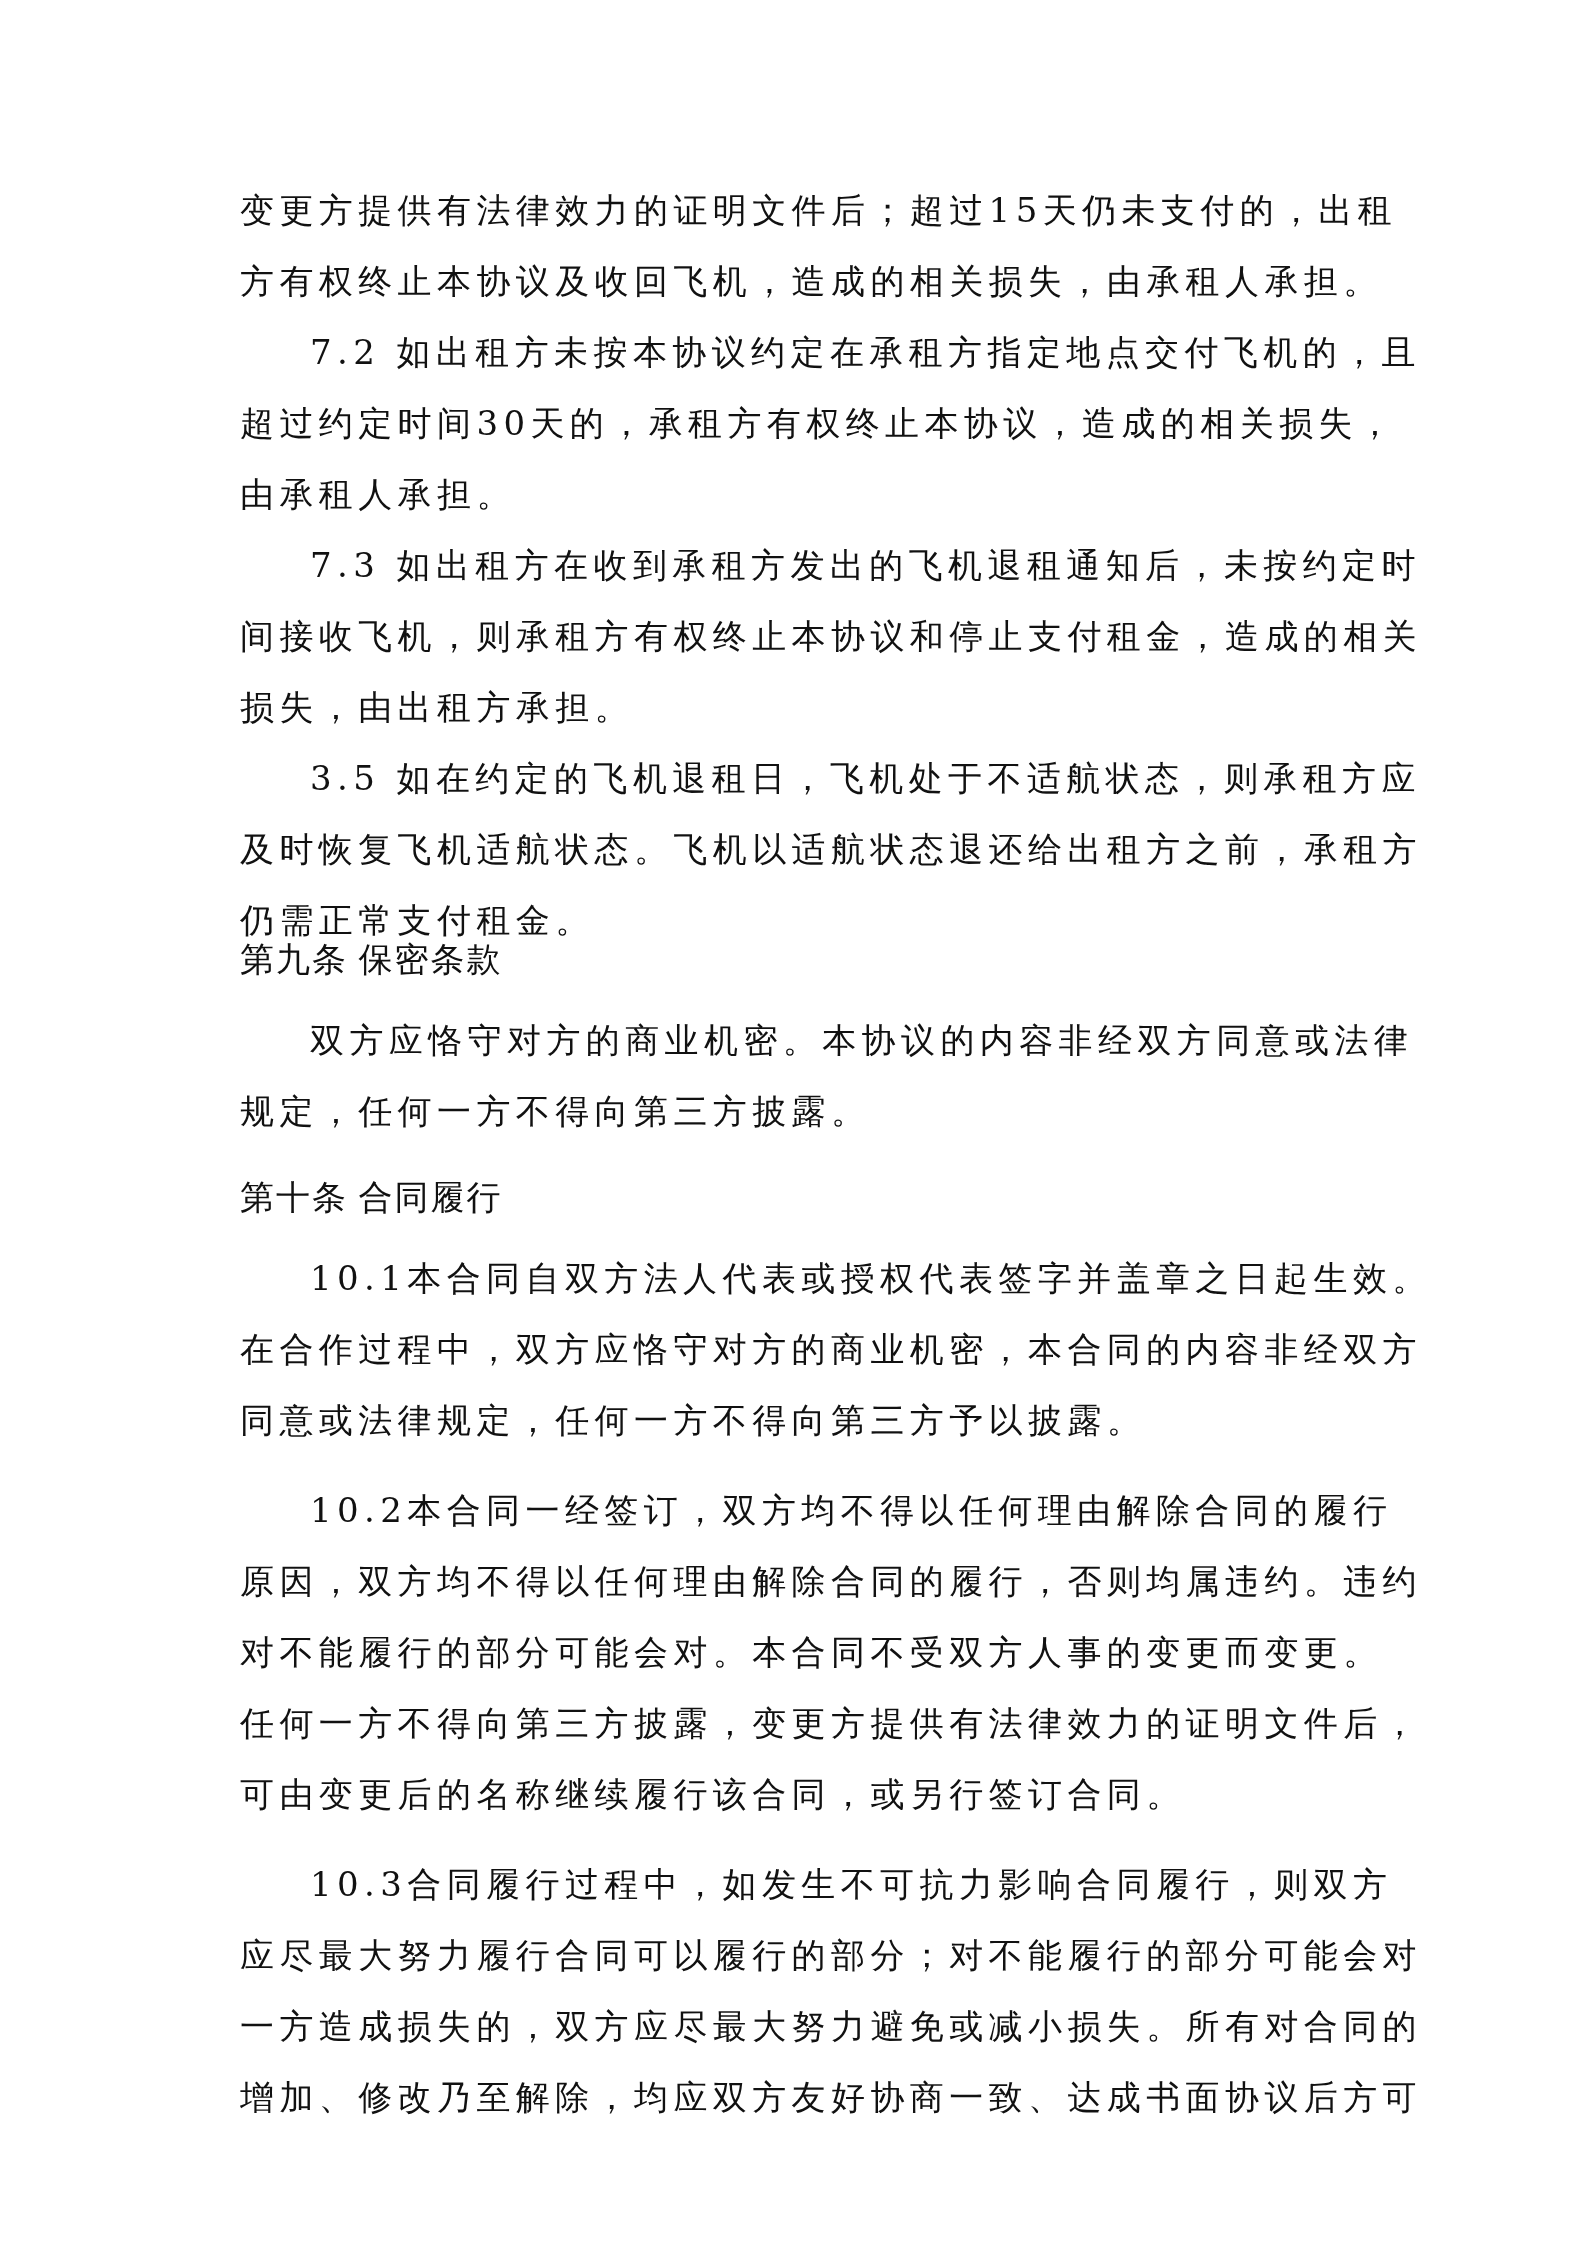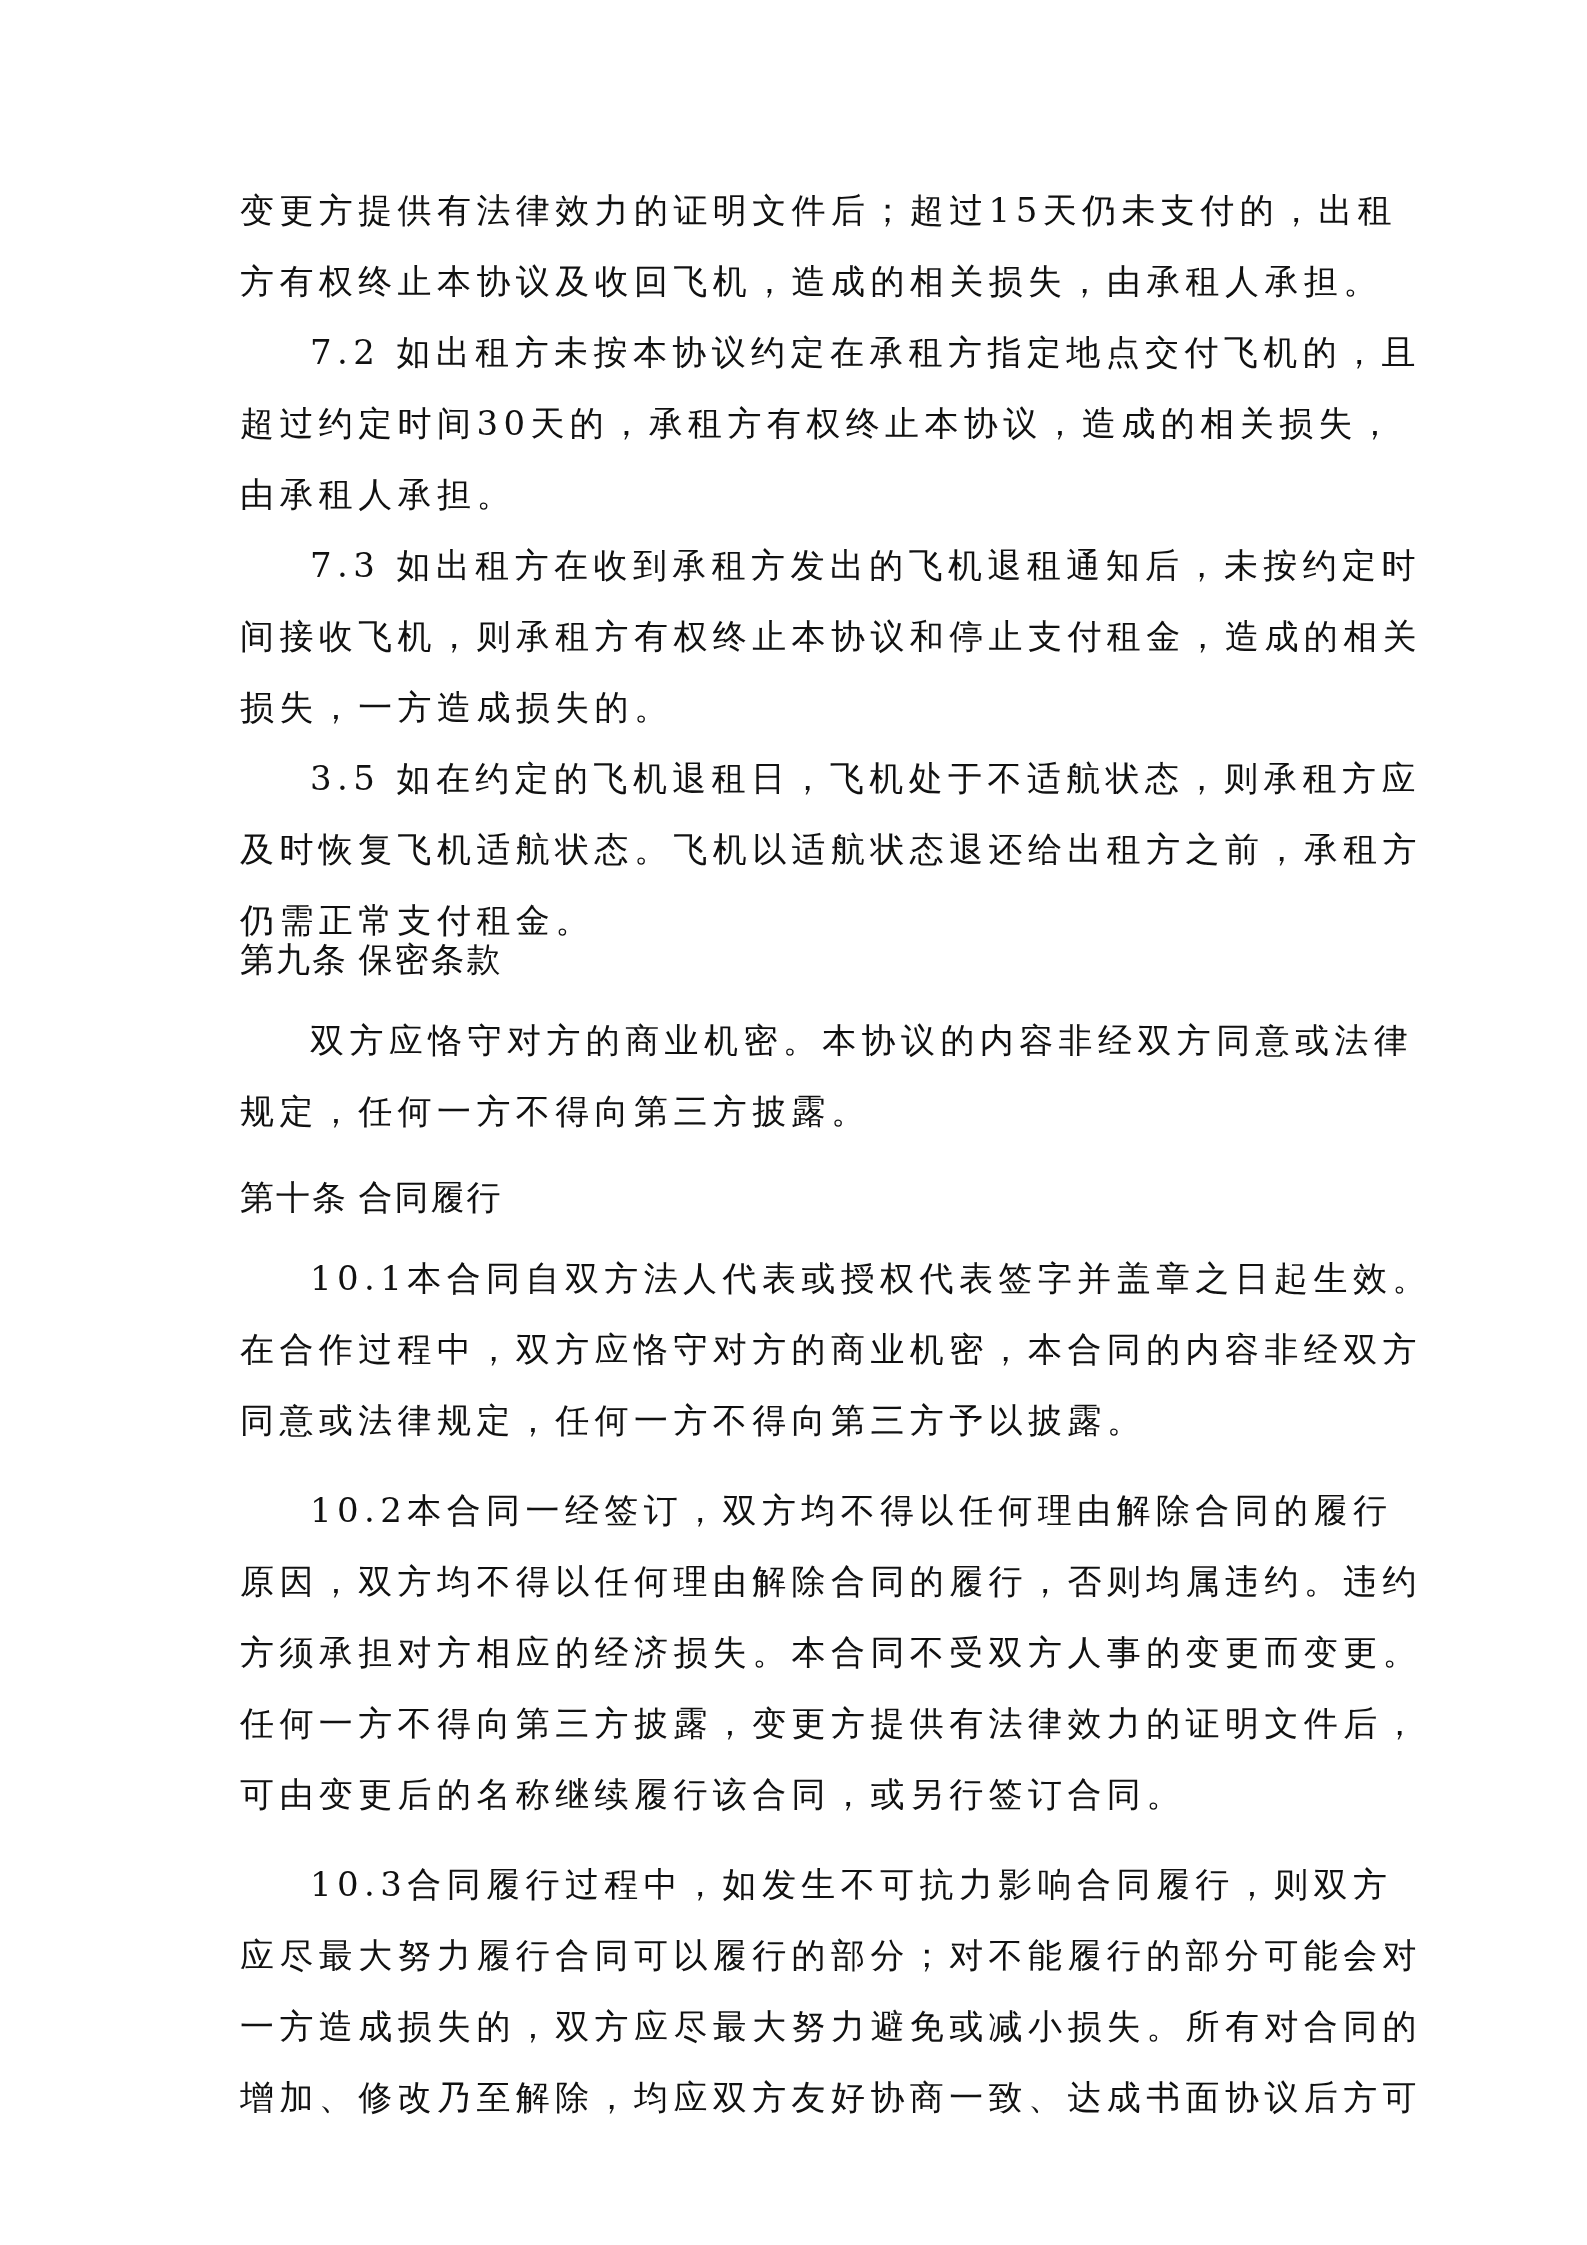--- a/index.html
+++ b/index.html
@@ -24,7 +24,7 @@
 
   <div class="line indent" style="top:545px">7.3 如出租方在收到承租方发出的飞机退租通知后，未按约定时</div>
   <div class="line" style="top:616px">间接收飞机，则承租方有权终止本协议和停止支付租金，造成的相关</div>
-  <div class="line" style="top:687px">损失，一方造成损失的。</div>
+  <div class="line" style="top:687px">损失，由出租方承担。</div>
 
   <div class="line indent" style="top:758px">3.5 如在约定的飞机退租日，飞机处于不适航状态，则承租方应</div>
   <div class="line" style="top:829px">及时恢复飞机适航状态。飞机以适航状态退还给出租方之前，承租方</div>

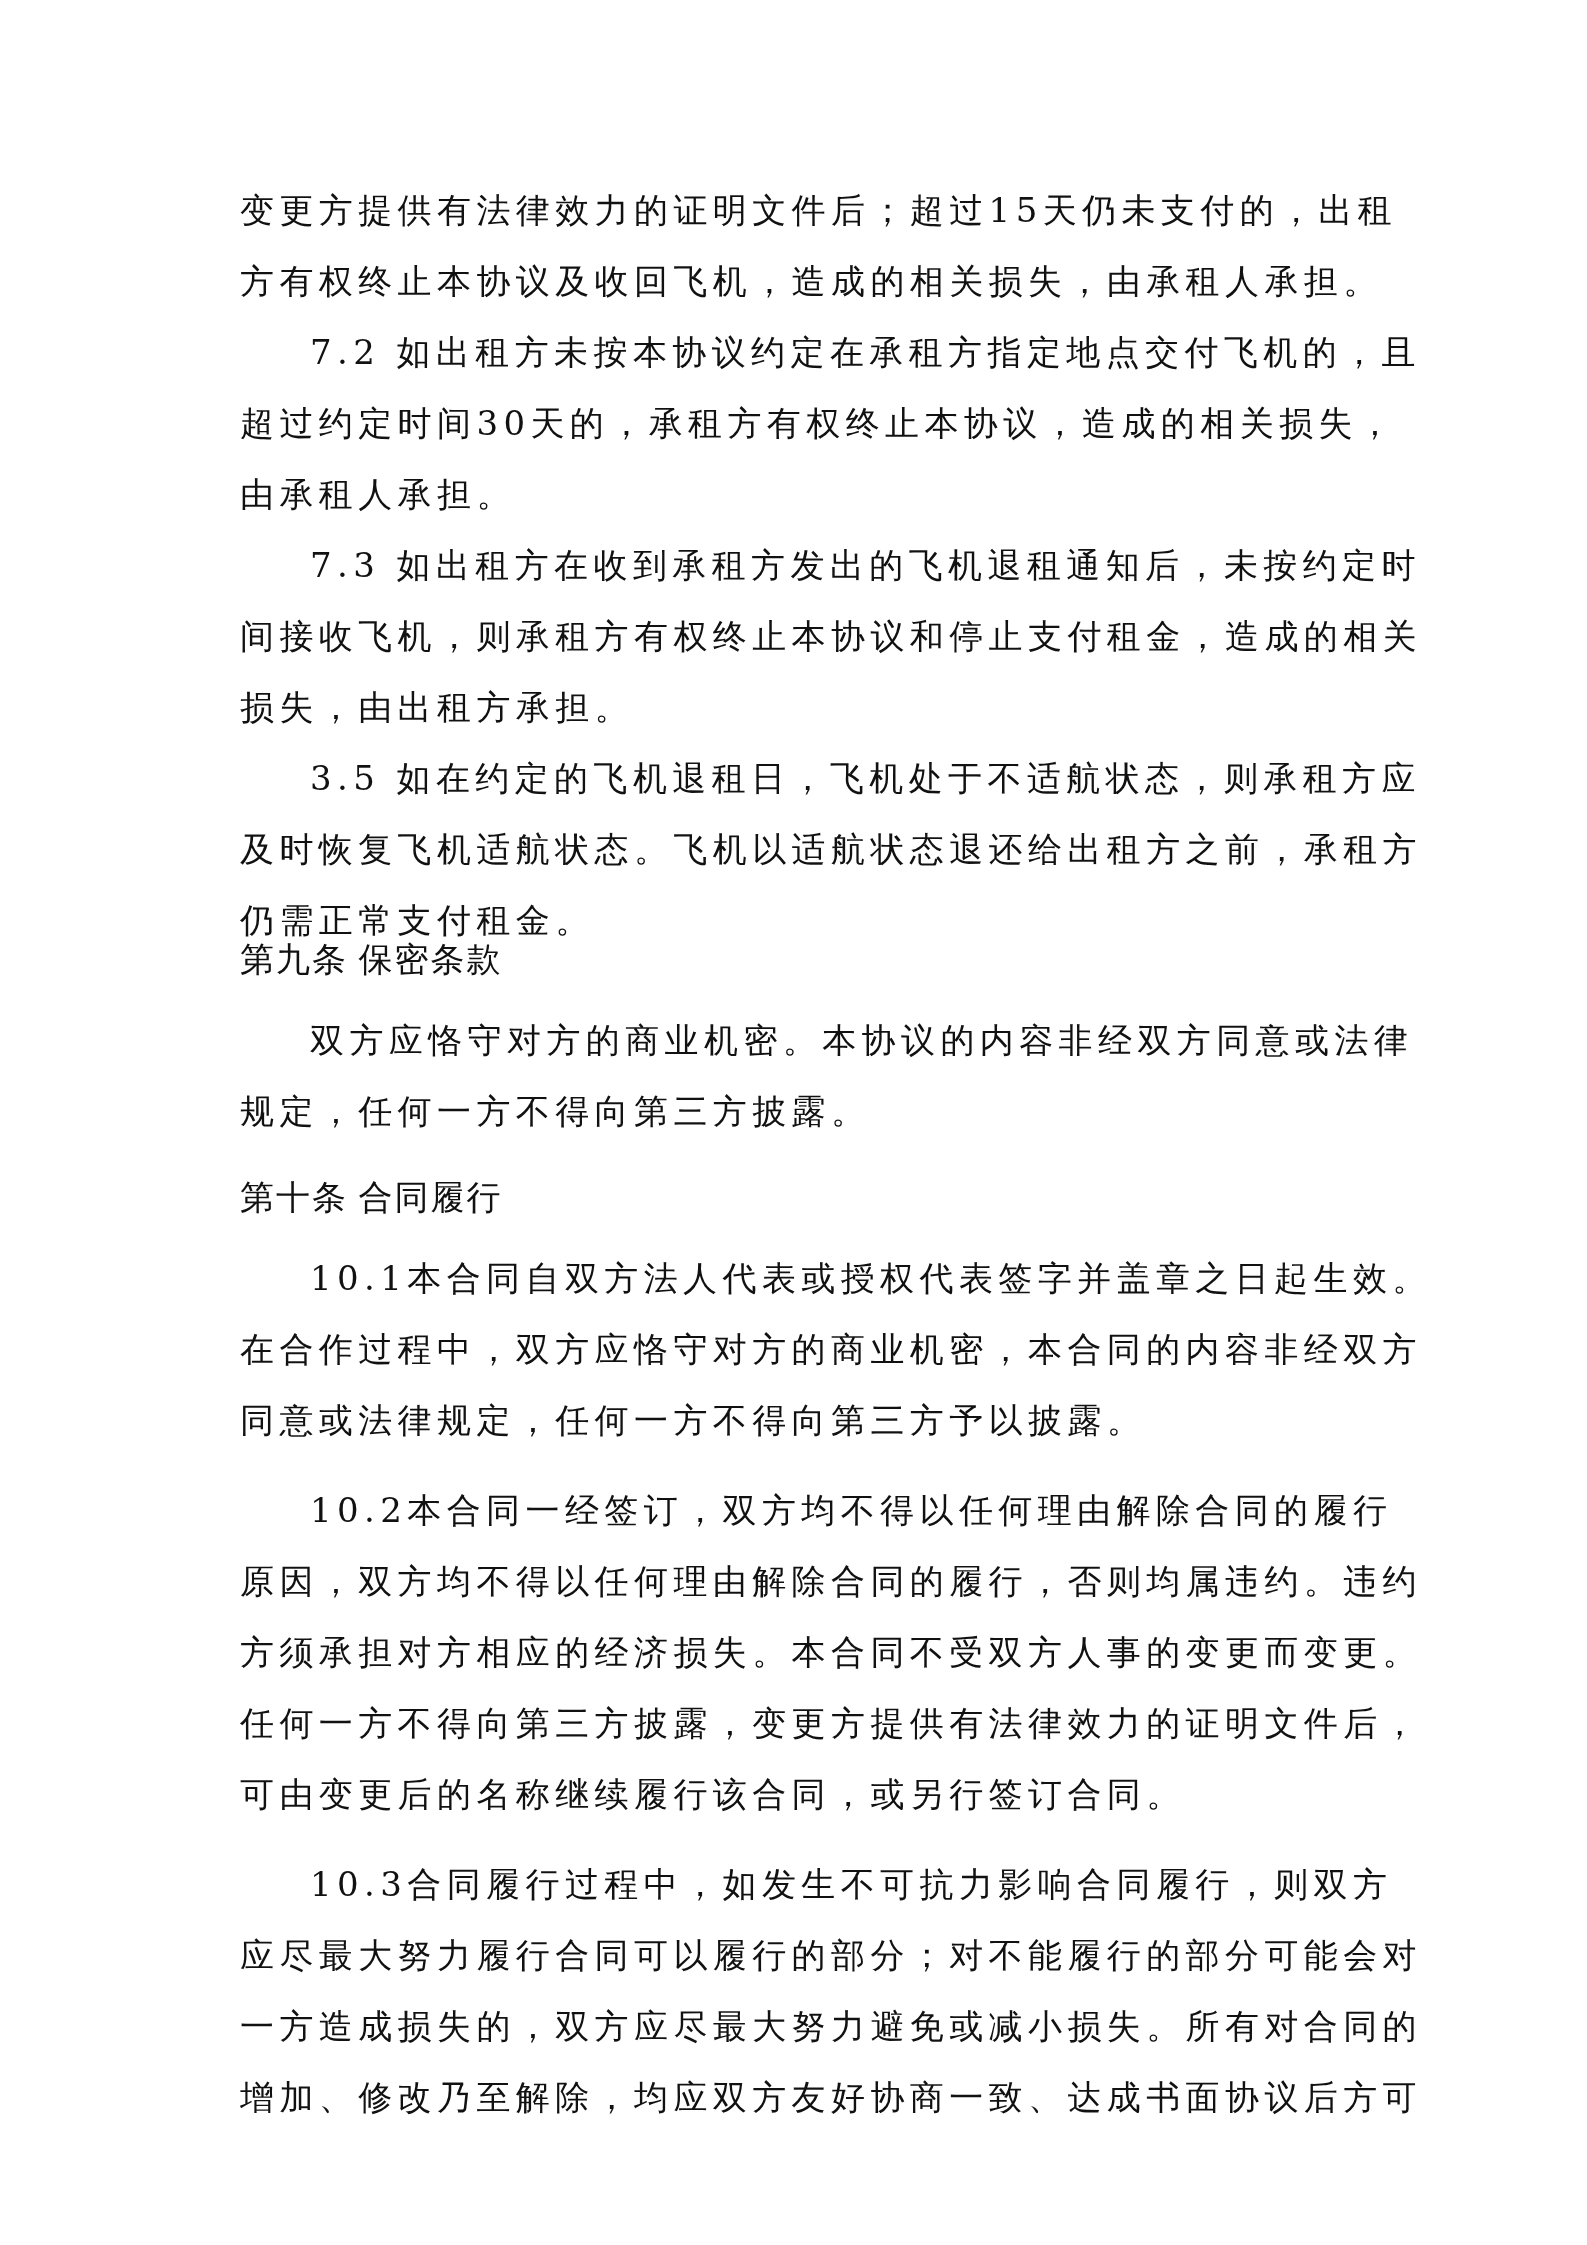--- a/index.html
+++ b/index.html
@@ -42,7 +42,7 @@
 
   <div class="line indent" style="top:1490px">10.2本合同一经签订，双方均不得以任何理由解除合同的履行</div>
   <div class="line" style="top:1561px">原因，双方均不得以任何理由解除合同的履行，否则均属违约。违约</div>
-  <div class="line" style="top:1632px">方须承担对方相应的经济损失。本合同不受双方人事的变更而变更。</div>
+  <div class="line" style="top:1632px">对不能履行的部分可能会对。本合同不受双方人事的变更而变更。</div>
   <div class="line" style="top:1703px">任何一方不得向第三方披露，变更方提供有法律效力的证明文件后，</div>
   <div class="line" style="top:1774px">可由变更后的名称继续履行该合同，或另行签订合同。</div>
 

